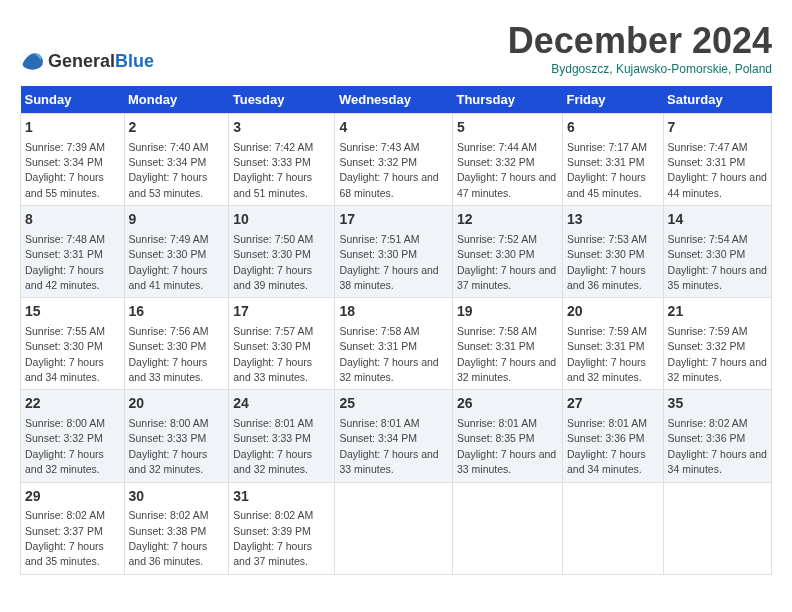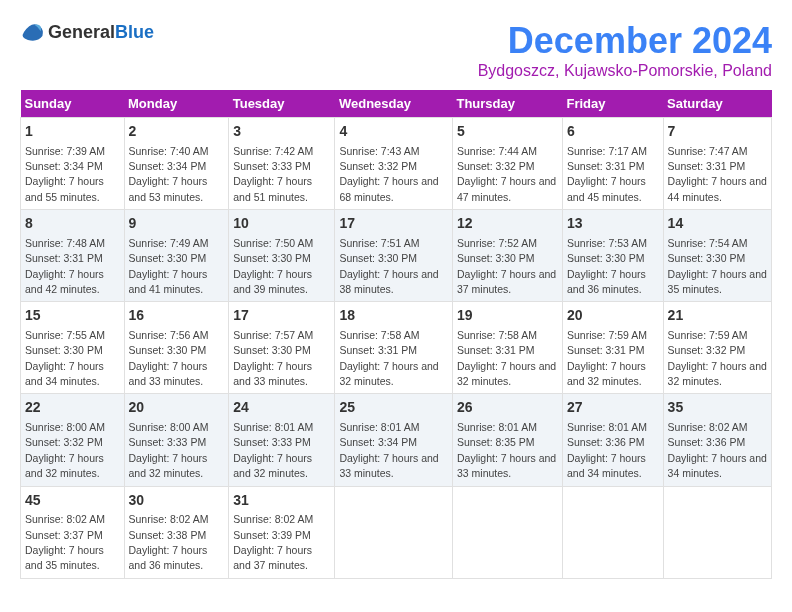--- a/index.html
+++ b/index.html
@@ -20,6 +20,7 @@
       display: flex;
       align-items: center;
       gap: 4px;
+      margin-top: 29px;
     }
     .logo-text-general {
       font-size: 18px;

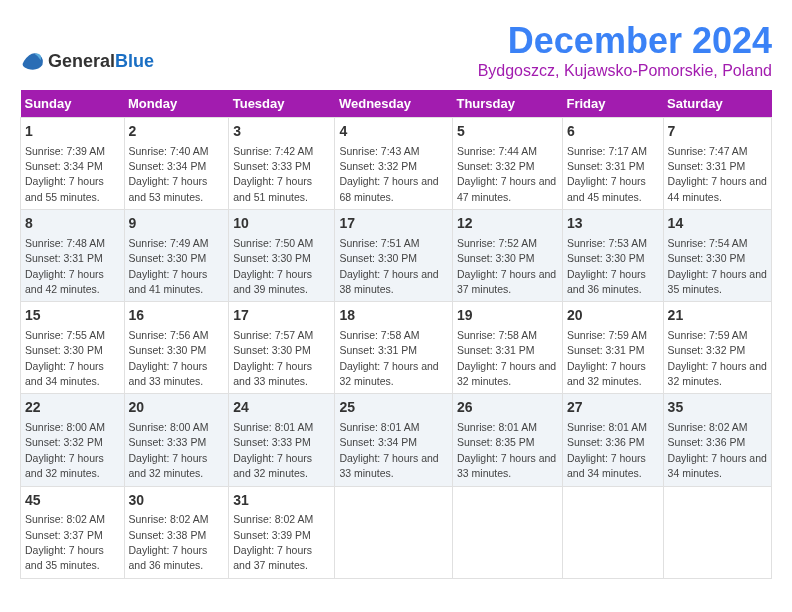--- a/index.html
+++ b/index.html
@@ -42,7 +42,7 @@
     .main-title {
       font-size: 36px;
       font-weight: bold;
-      color: #3b82f6;
+      color: #404040;
     }
     .subtitle {
       font-size: 16px;

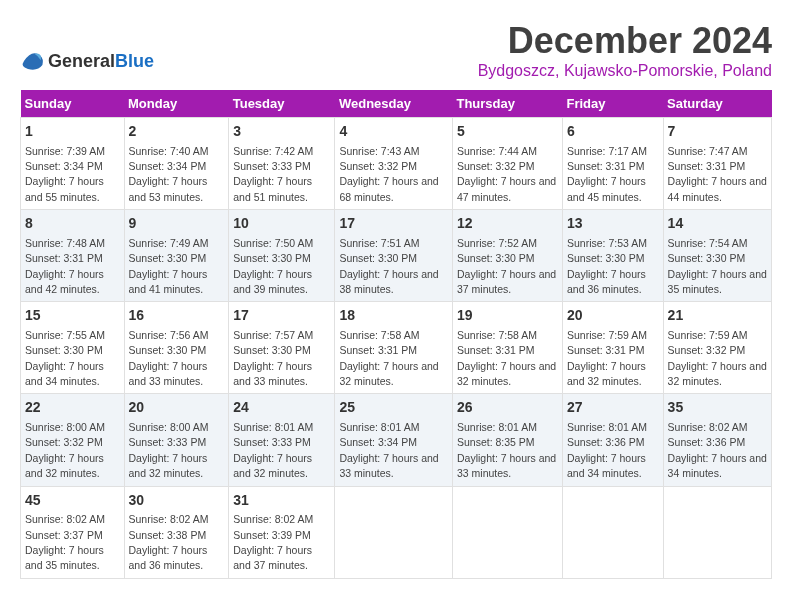--- a/index.html
+++ b/index.html
@@ -45,8 +45,8 @@
       color: #404040;
     }
     .subtitle {
-      font-size: 16px;
-      color: #a21caf;
+      font-size: 12px;
+      color: #0f766e;
     }
     table {
       width: 100%;

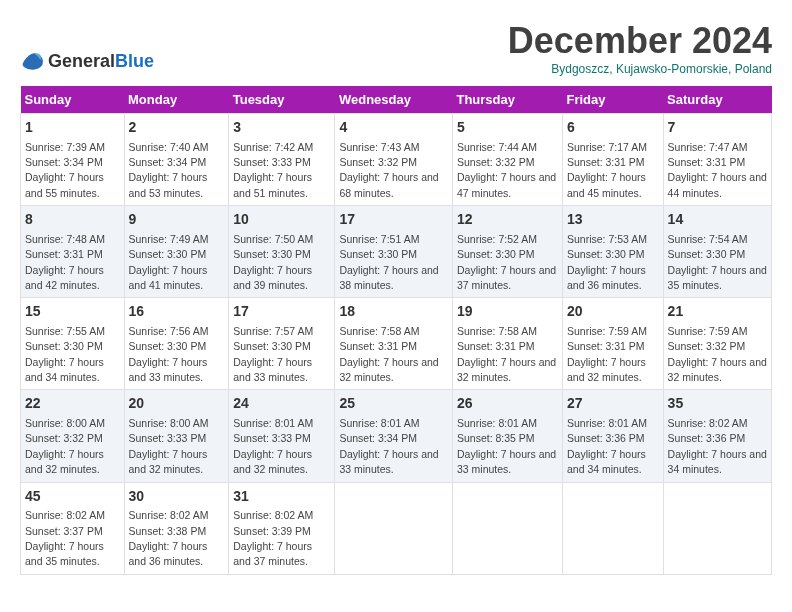--- a/index.html
+++ b/index.html
@@ -54,7 +54,7 @@
       font-size: 11px;
     }
     thead tr {
-      background-color: #a21caf;
+      background-color: #1d4ed8;
       color: white;
     }
     thead th {

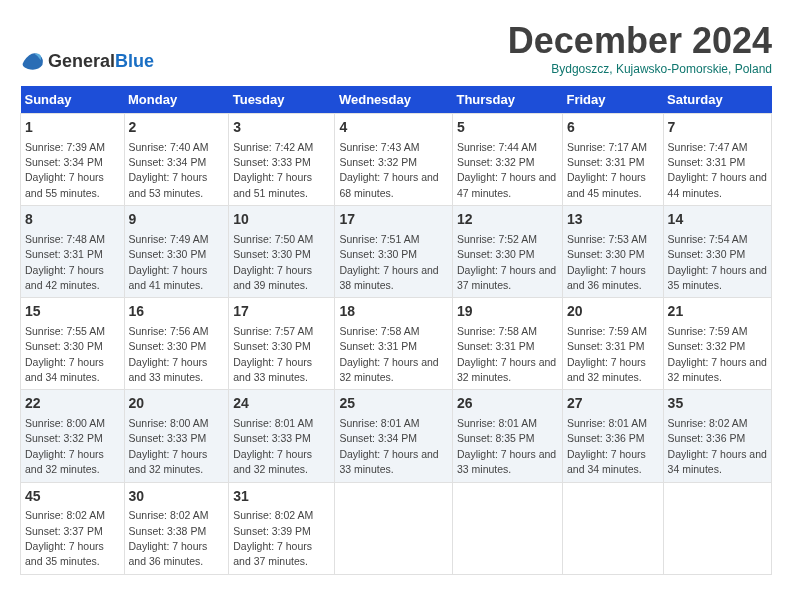--- a/index.html
+++ b/index.html
@@ -307,7 +307,7 @@
       </tr>
       <tr>
         <td>
-        <span class="day-number">45</span>
+        <span class="day-number">29</span>
         <span class="day-info">Sunrise: 8:02 AM</span><br>
         <span class="day-info">Sunset: 3:37 PM</span><br>
         <span class="day-info">Daylight: 7 hours and 35 minutes.</span>

